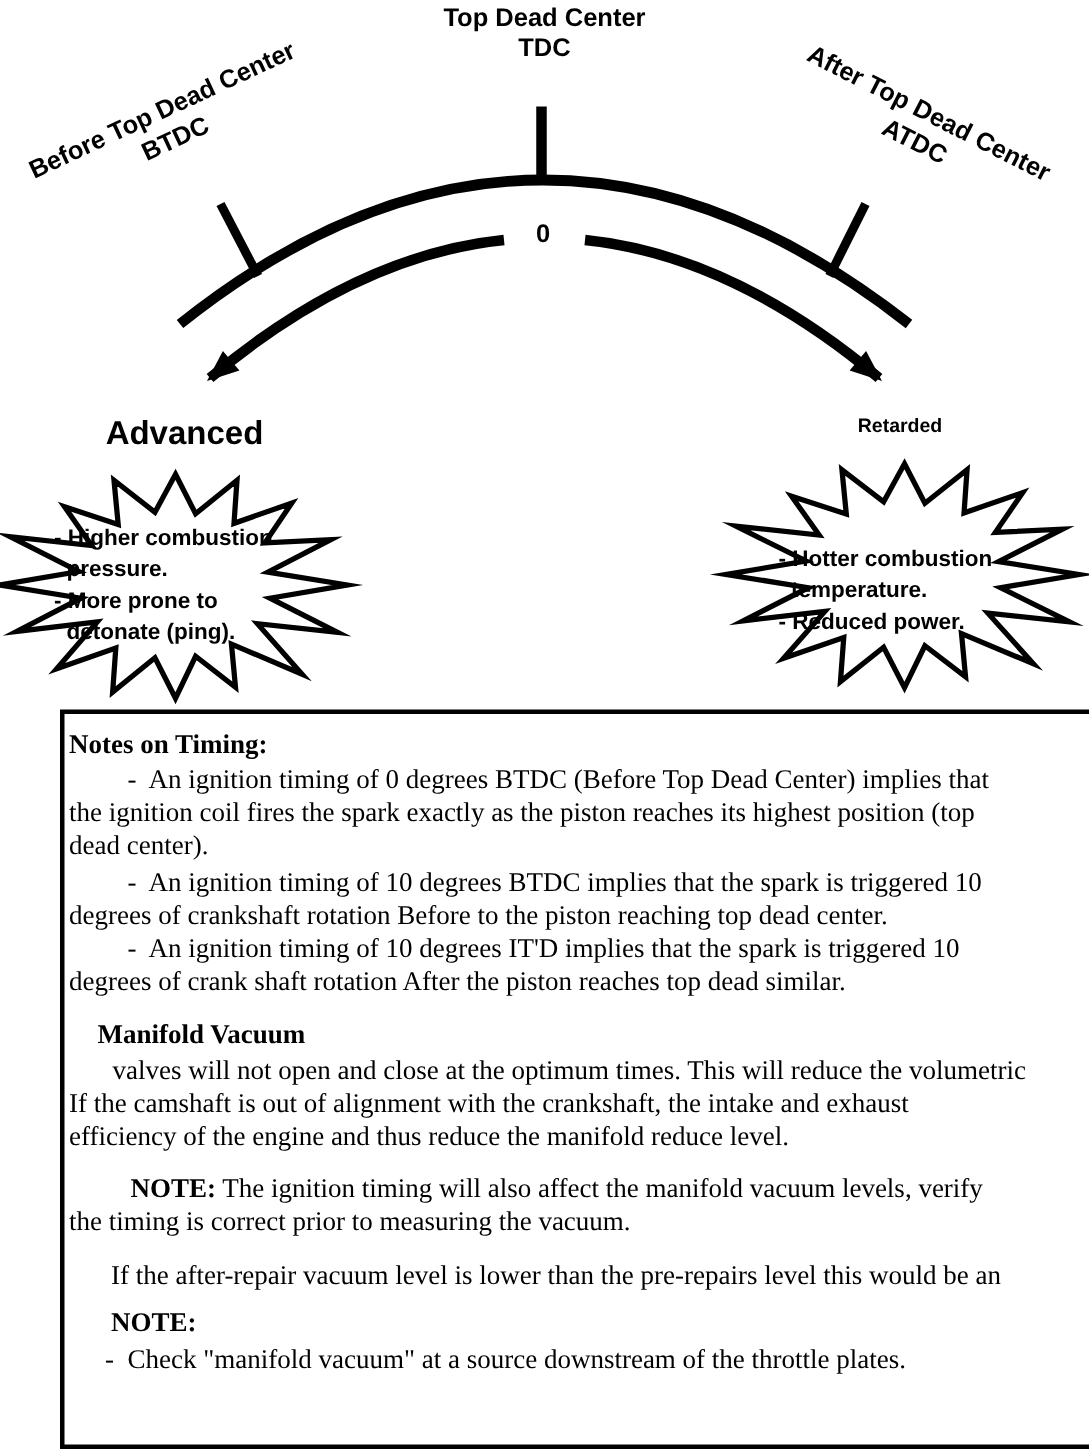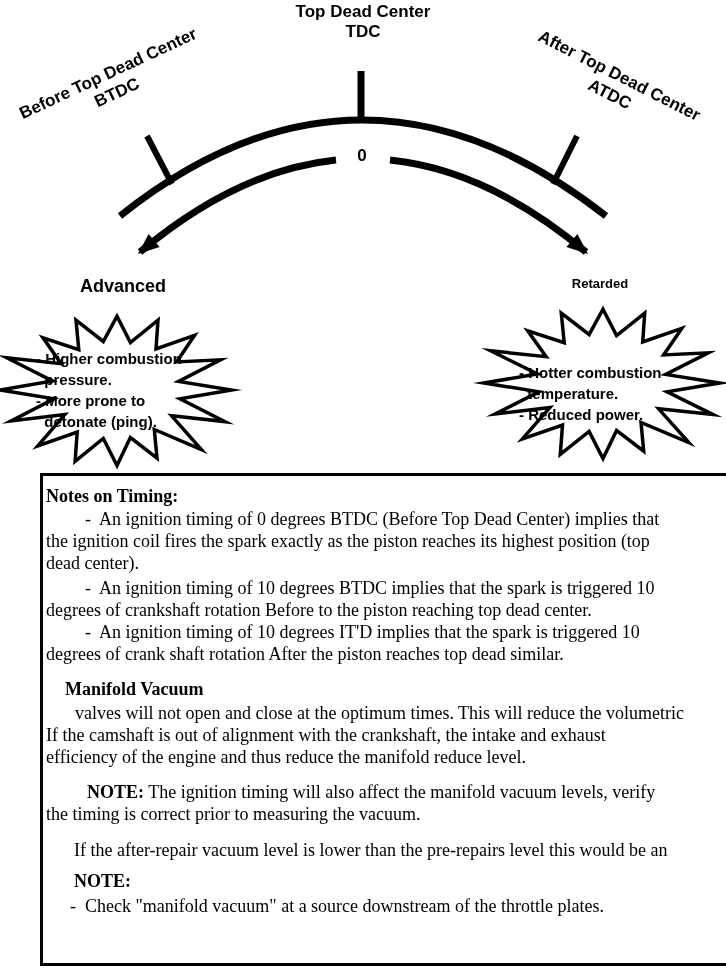--- a/index.html
+++ b/index.html
@@ -12,7 +12,7 @@
   .btdc-lbl { left:5px;  top:62px;  width:215px; font-size:17px; line-height:21px; transform:rotate(-25deg); }
   .atdc-lbl { left:507px; top:64px; width:215px; font-size:17px; line-height:21px; transform:rotate(27deg); }
   .zero-lbl { left:347px; top:146px; width:30px; font-size:17px; }
-  .adv-lbl  { left:63px;  top:276px; width:120px; font-size:18px; }
+  .adv-lbl  { left:63px;  top:276px; width:120px; font-size:22px; }
   .ret-lbl  { left:540px; top:276px; width:120px; font-size:13px; }
 
   .burst-text { position:absolute; font-weight:bold; font-size:15px; line-height:21px; }

